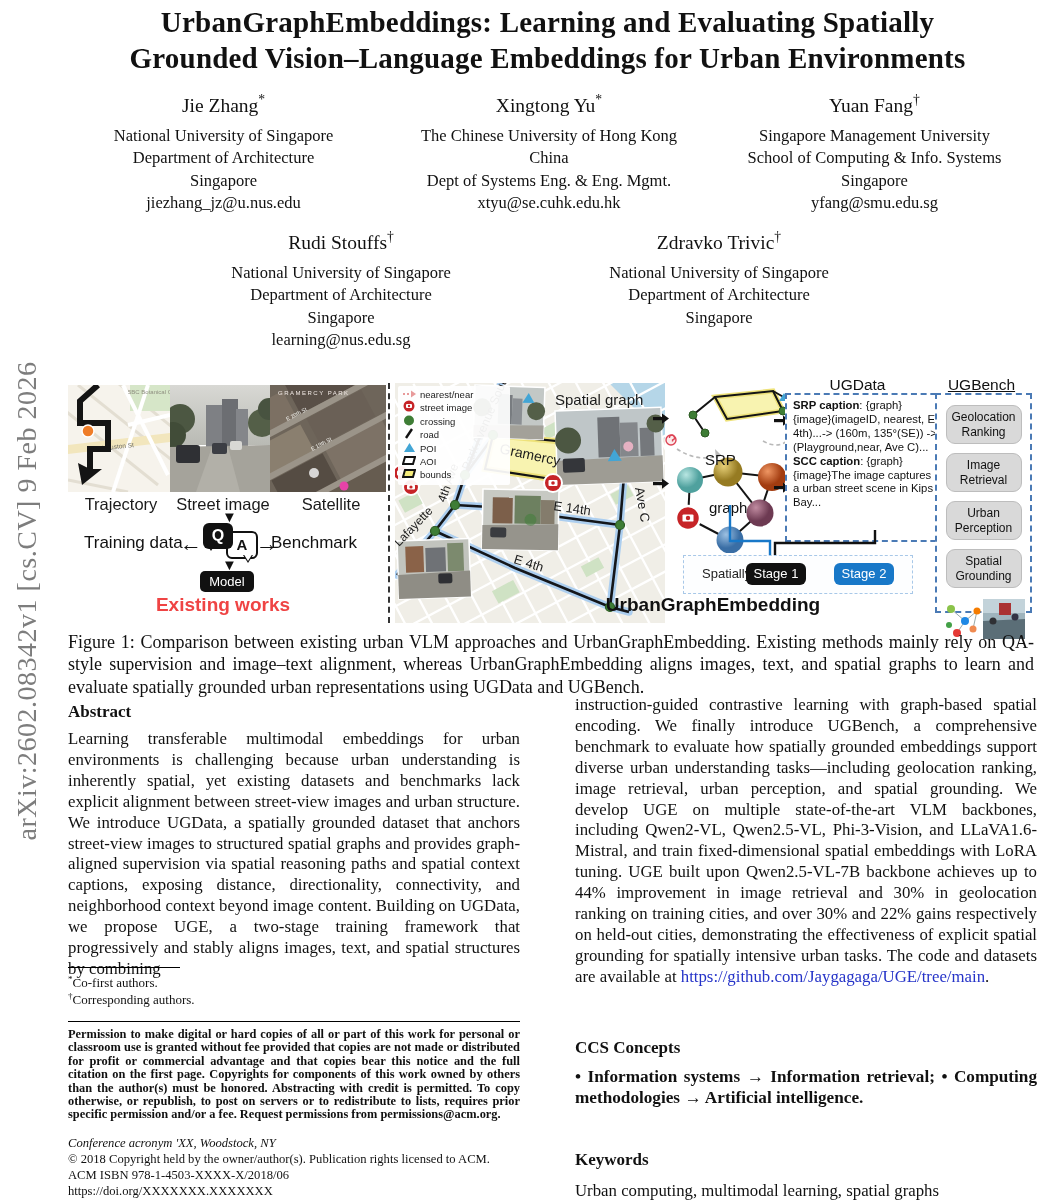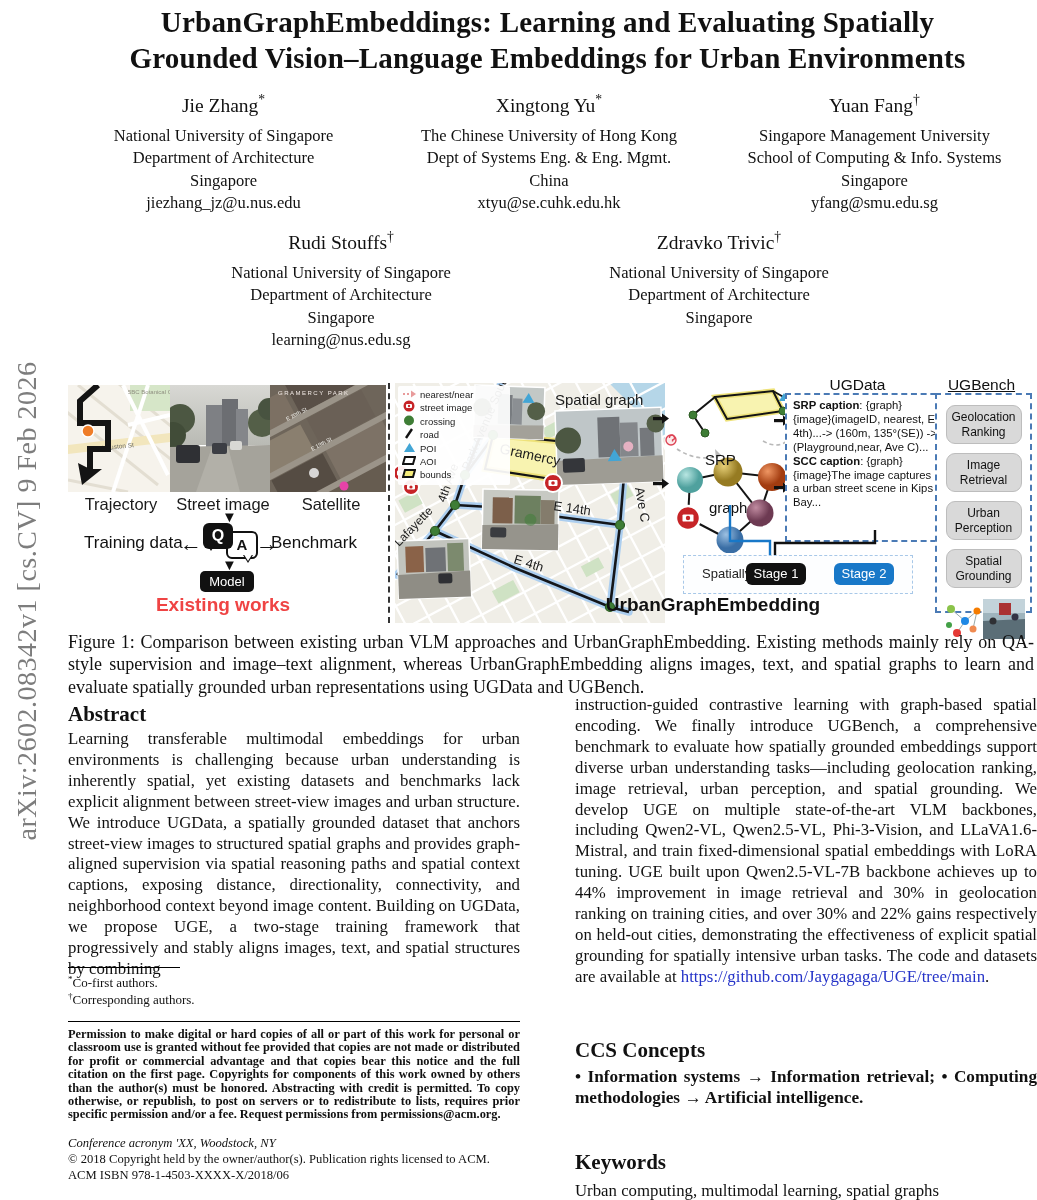--- a/index.html
+++ b/index.html
@@ -99,8 +99,8 @@
     <div class="author" style="width:34%;">
       <div class="name"><span>Xingtong Yu</span><sup>*</sup></div>
       <div class="line">The Chinese University of Hong Kong</div>
+      <div class="line">China</div>
       <div class="line">Dept of Systems Eng. &amp; Eng. Mgmt.</div>
-      <div class="line">China</div>
       <div class="line">xtyu@se.cuhk.edu.hk</div>
     </div>
     <div class="author" style="width:32%;">

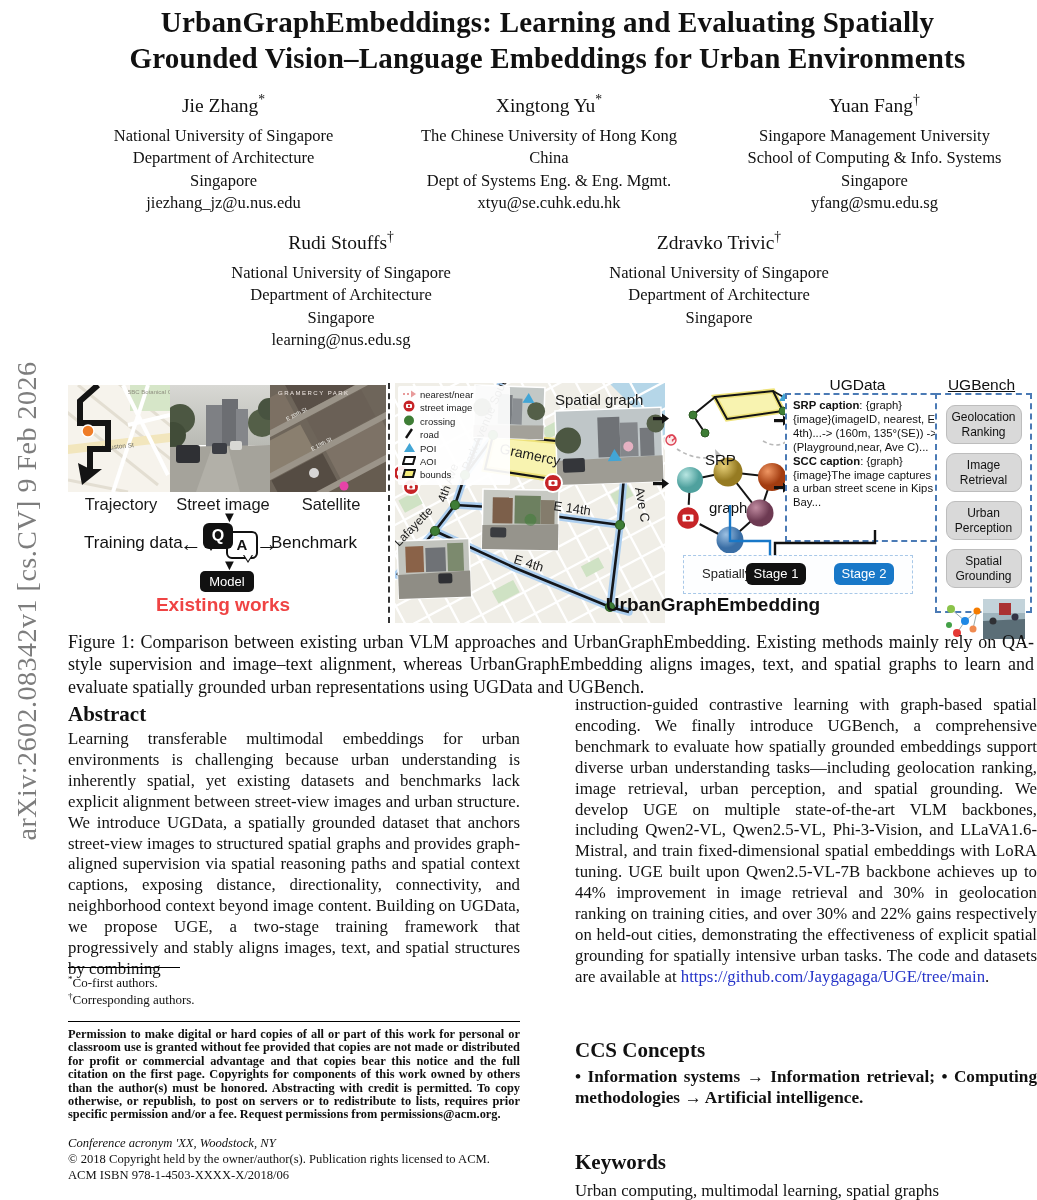--- a/index.html
+++ b/index.html
@@ -65,7 +65,7 @@
            text-align:justify;}
   .col-l{left:68px;width:452px;}
   .col-r{left:575px;width:462px;}
-  .h1{font-size:21px;font-weight:bold;}
+  .h1{font-size:17px;font-weight:bold;}
   .body-text{font-size:16.8px;line-height:20.9px;text-align:justify;}
   a.link{color:#2533c8;text-decoration:none;}
   .fn-rule-short{left:68px;top:967px;width:112px;border-top:1.5px solid #000;}

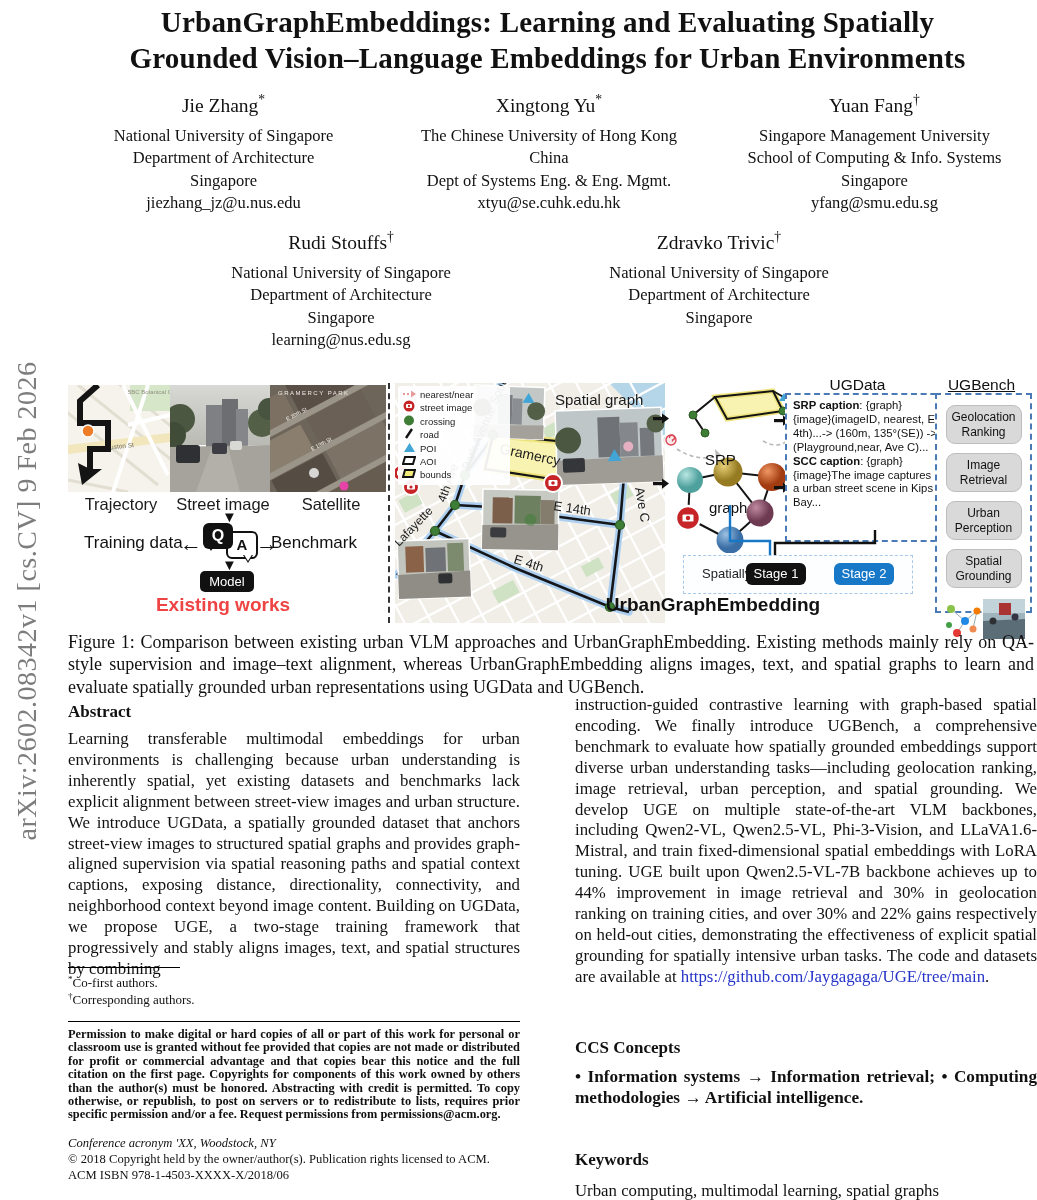--- a/index.html
+++ b/index.html
@@ -553,6 +553,7 @@
   <div class="abs col-l fn-tail italic" style="top:1136px;">Conference acronym 'XX, Woodstock, NY</div>
   <div class="abs col-l fn-tail" style="top:1152px;">© 2018 Copyright held by the owner/author(s). Publication rights licensed to ACM.</div>
   <div class="abs col-l fn-tail" style="top:1168px;">ACM ISBN 978-1-4503-XXXX-X/2018/06</div>
+  <div class="abs col-l fn-tail" style="top:1184px;">https://doi.org/XXXXXXX.XXXXXXX</div>
 
   <p class="abs col-r body-text" style="top:695px;margin:0;">
     <span>instruction-guided contrastive learning with graph-based spatial encoding. We finally introduce UGBench, a comprehensive benchmark to evaluate how spatially grounded embeddings support diverse urban understanding tasks—including geolocation ranking, image retrieval, urban perception, and spatial grounding. We develop UGE on multiple state-of-the-art VLM backbones, including Qwen2-VL, Qwen2.5-VL, Phi-3-Vision, and LLaVA1.6-Mistral, and train fixed-dimensional spatial embeddings with LoRA tuning. UGE built upon Qwen2.5-VL-7B backbone achieves up to 44% improvement in image retrieval and 30% in geolocation ranking on training cities, and over 30% and 22% gains respectively on held-out cities, demonstrating the effectiveness of explicit spatial grounding for spatially intensive urban tasks. The code and datasets are available at </span><a class="link" href="#">https://github.com/Jaygagaga/UGE/tree/main</a><span>.</span>

